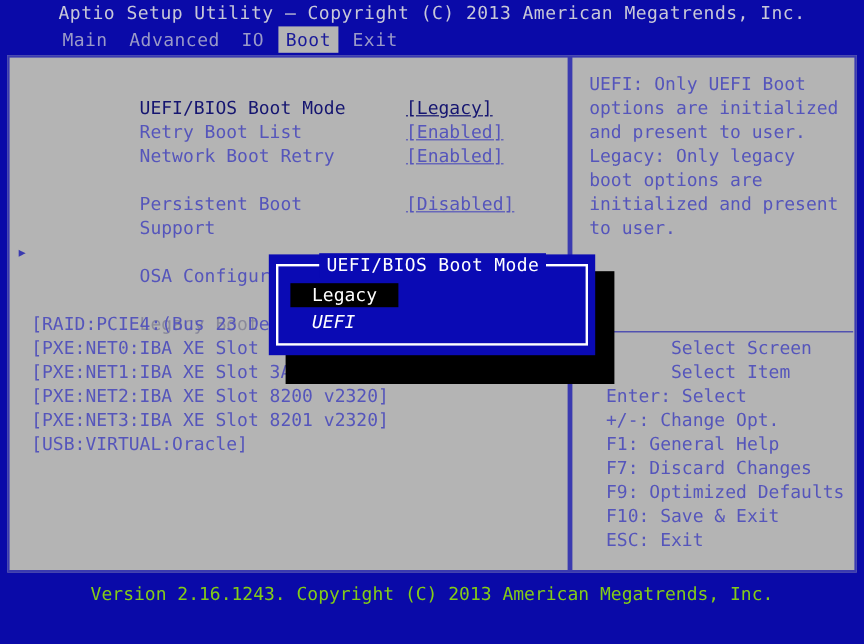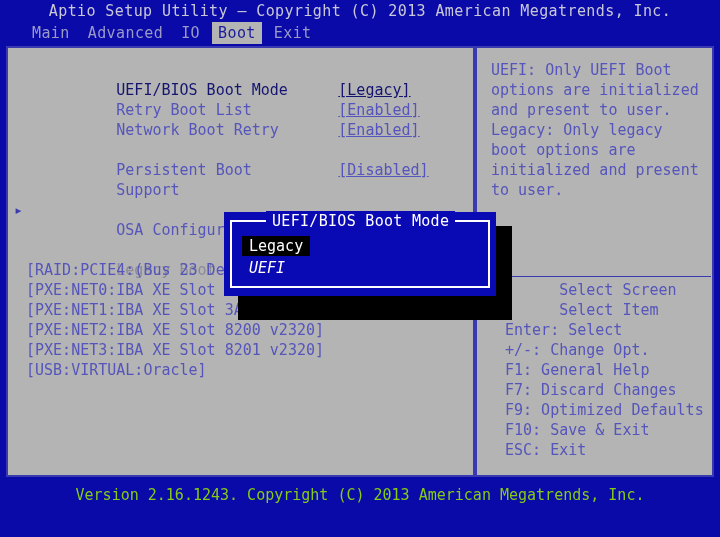--- a/index.html
+++ b/index.html
@@ -38,7 +38,7 @@
     width: 720px; height: 22px;
     line-height: 22px;
     white-space: nowrap;
-    padding-left: 26px;
+    padding-left: 46px;
     box-sizing: border-box;
   }
   .menu-item {

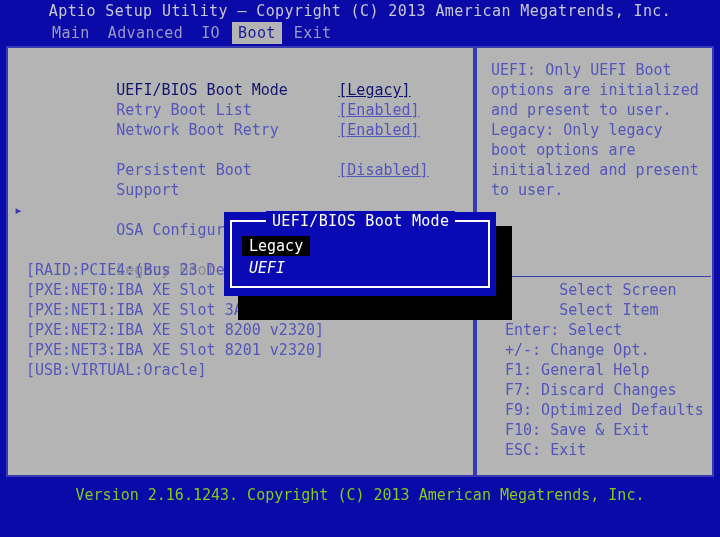--- a/index.html
+++ b/index.html
@@ -188,7 +188,7 @@
     line-height: 20px;
     color: #ffffff;
     white-space: pre;
-    padding: 0 7px;
+    padding: 0 18px;
   }
   .popup-opt.highlight {
     background: #000000;

